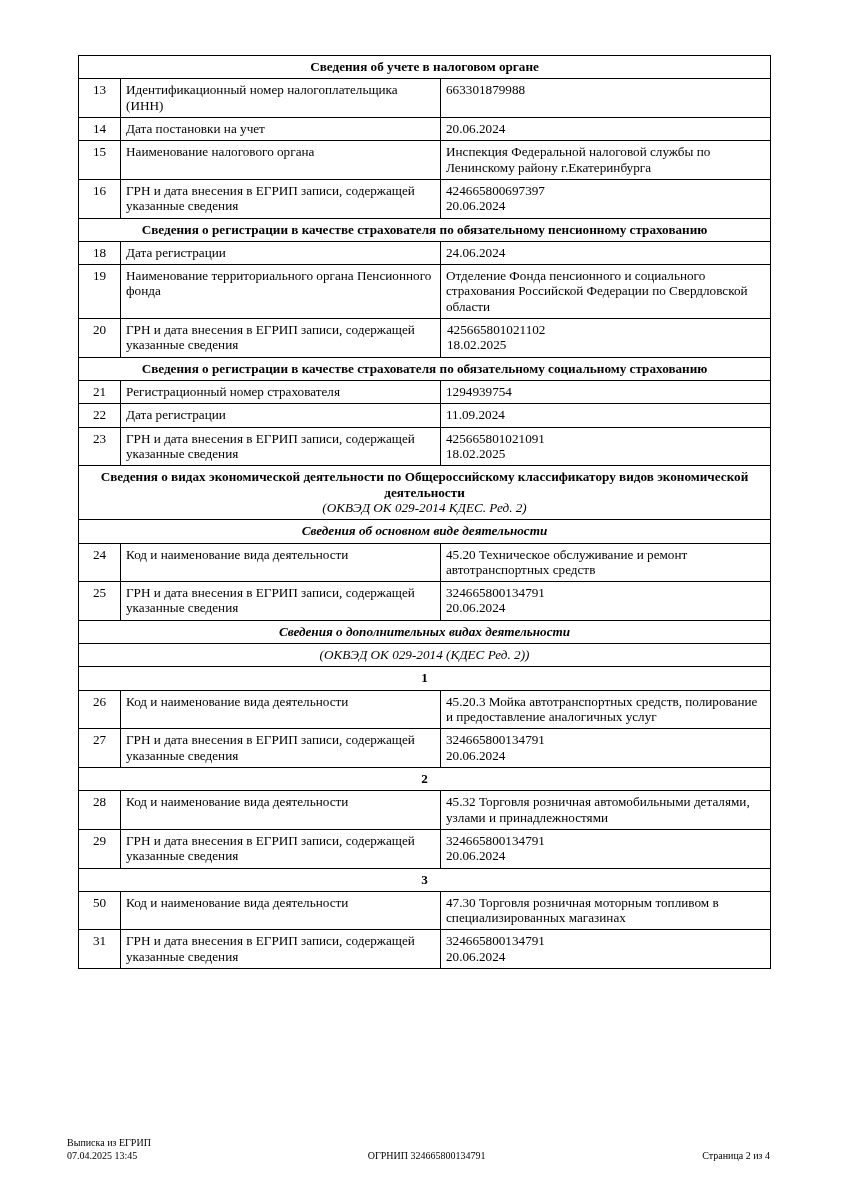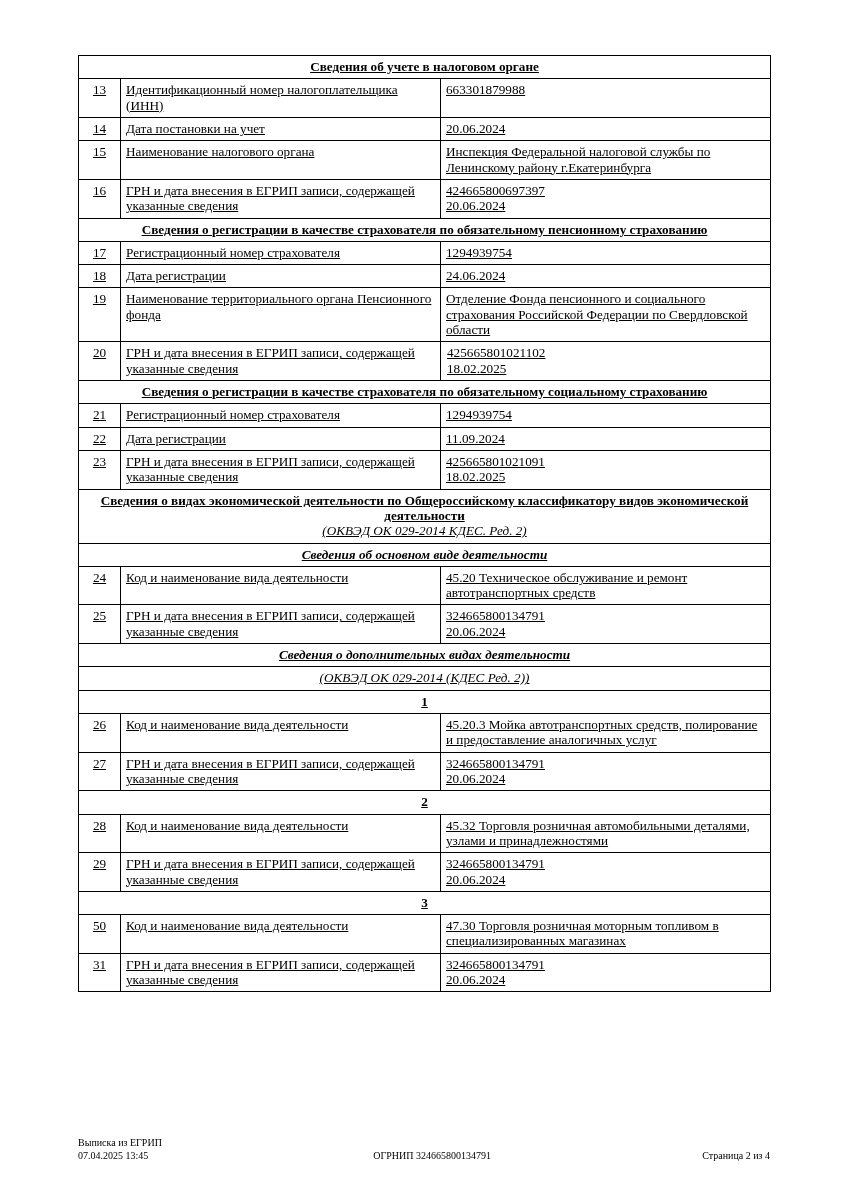--- a/index.html
+++ b/index.html
@@ -20,7 +20,6 @@
     position: relative;
     box-sizing: border-box;
     padding: 55px 78px 0 78px;
-    text-decoration: underline;
   }
   table.doc {
     width: 692px;

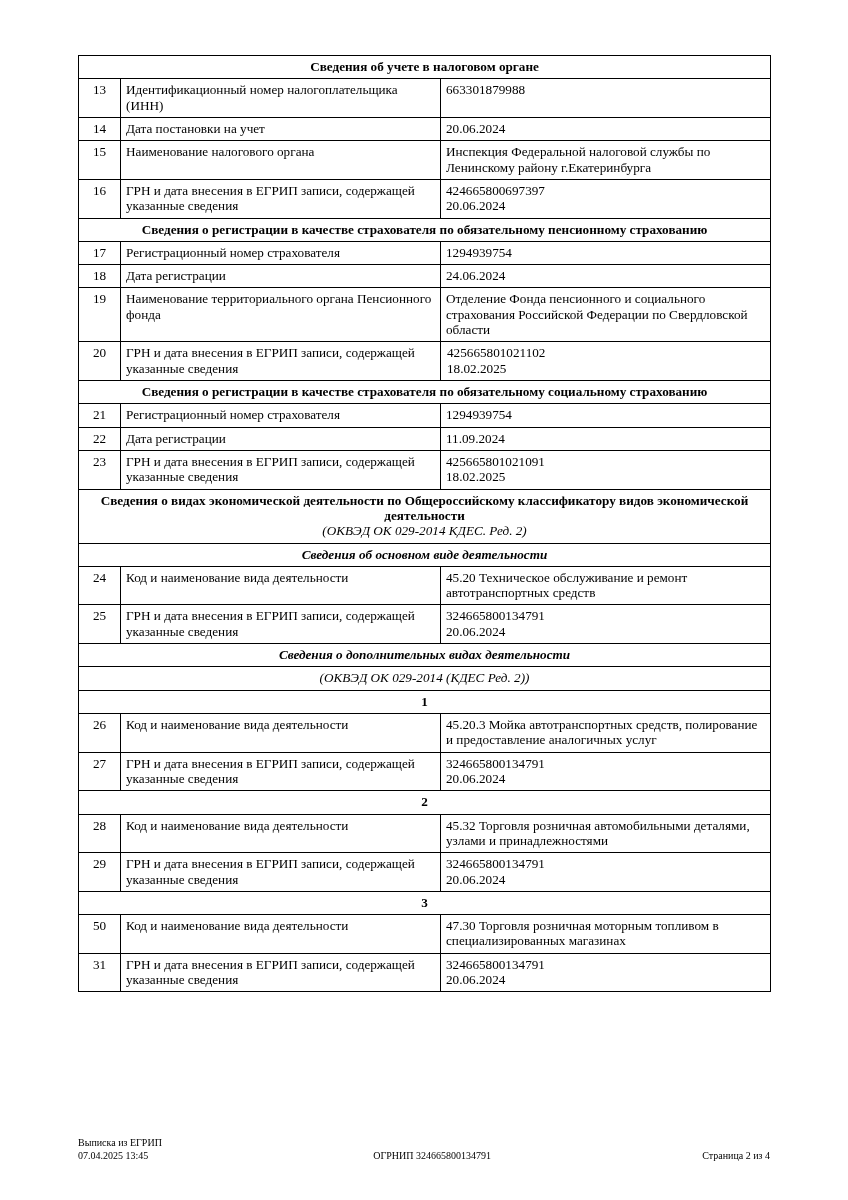--- a/index.html
+++ b/index.html
@@ -120,11 +120,6 @@
           <td colspan="3" class="section">Сведения о регистрации в качестве страхователя по обязательному пенсионному страхованию</td>
         </tr>
         <tr>
-          <td class="num">17</td>
-          <td class="label">Регистрационный номер страхователя</td>
-          <td class="value" style="white-space: pre-line;">1294939754</td>
-        </tr>
-        <tr>
           <td class="num">18</td>
           <td class="label">Дата регистрации</td>
           <td class="value" style="white-space: pre-line;">24.06.2024</td>

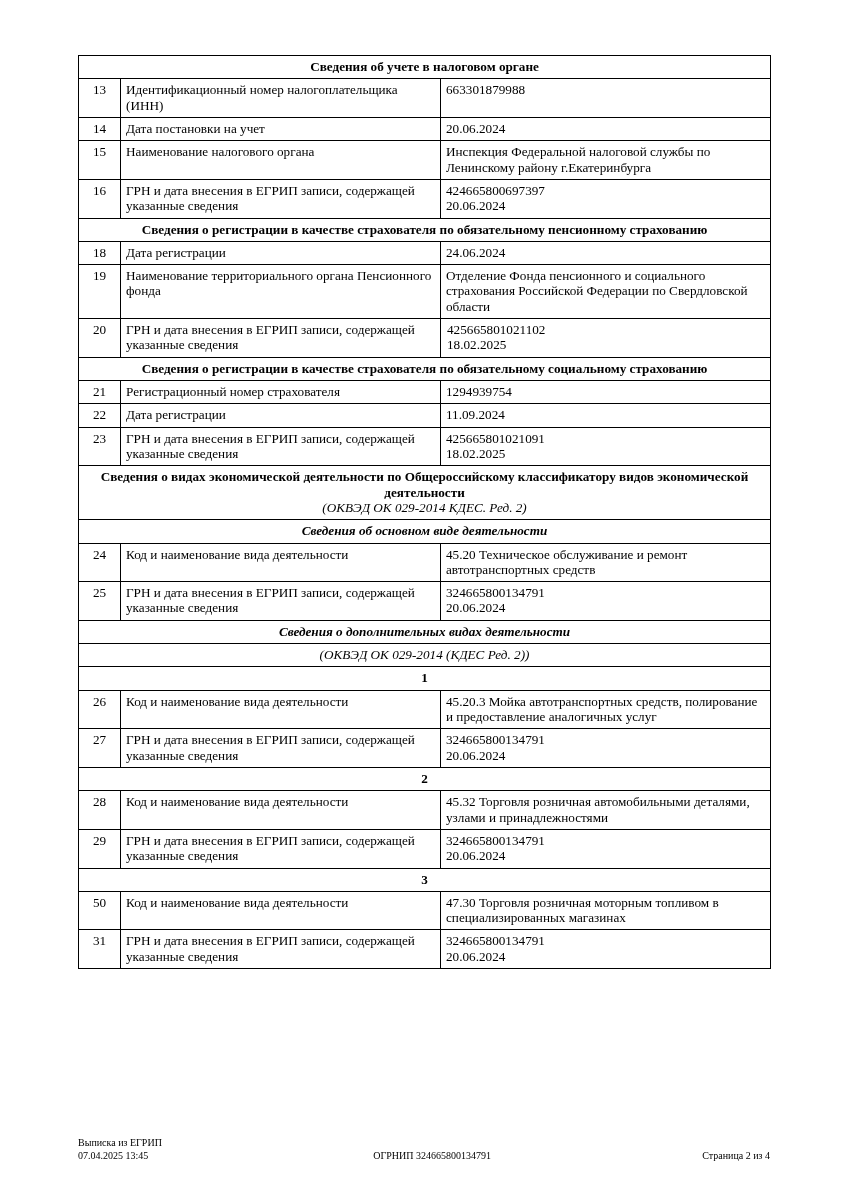--- a/index.html
+++ b/index.html
@@ -68,7 +68,7 @@
   }
   .footer {
     position: absolute;
-    left: 78px;
+    left: 67px;
     right: 78px;
     bottom: 38px;
     font-size: 10px;

